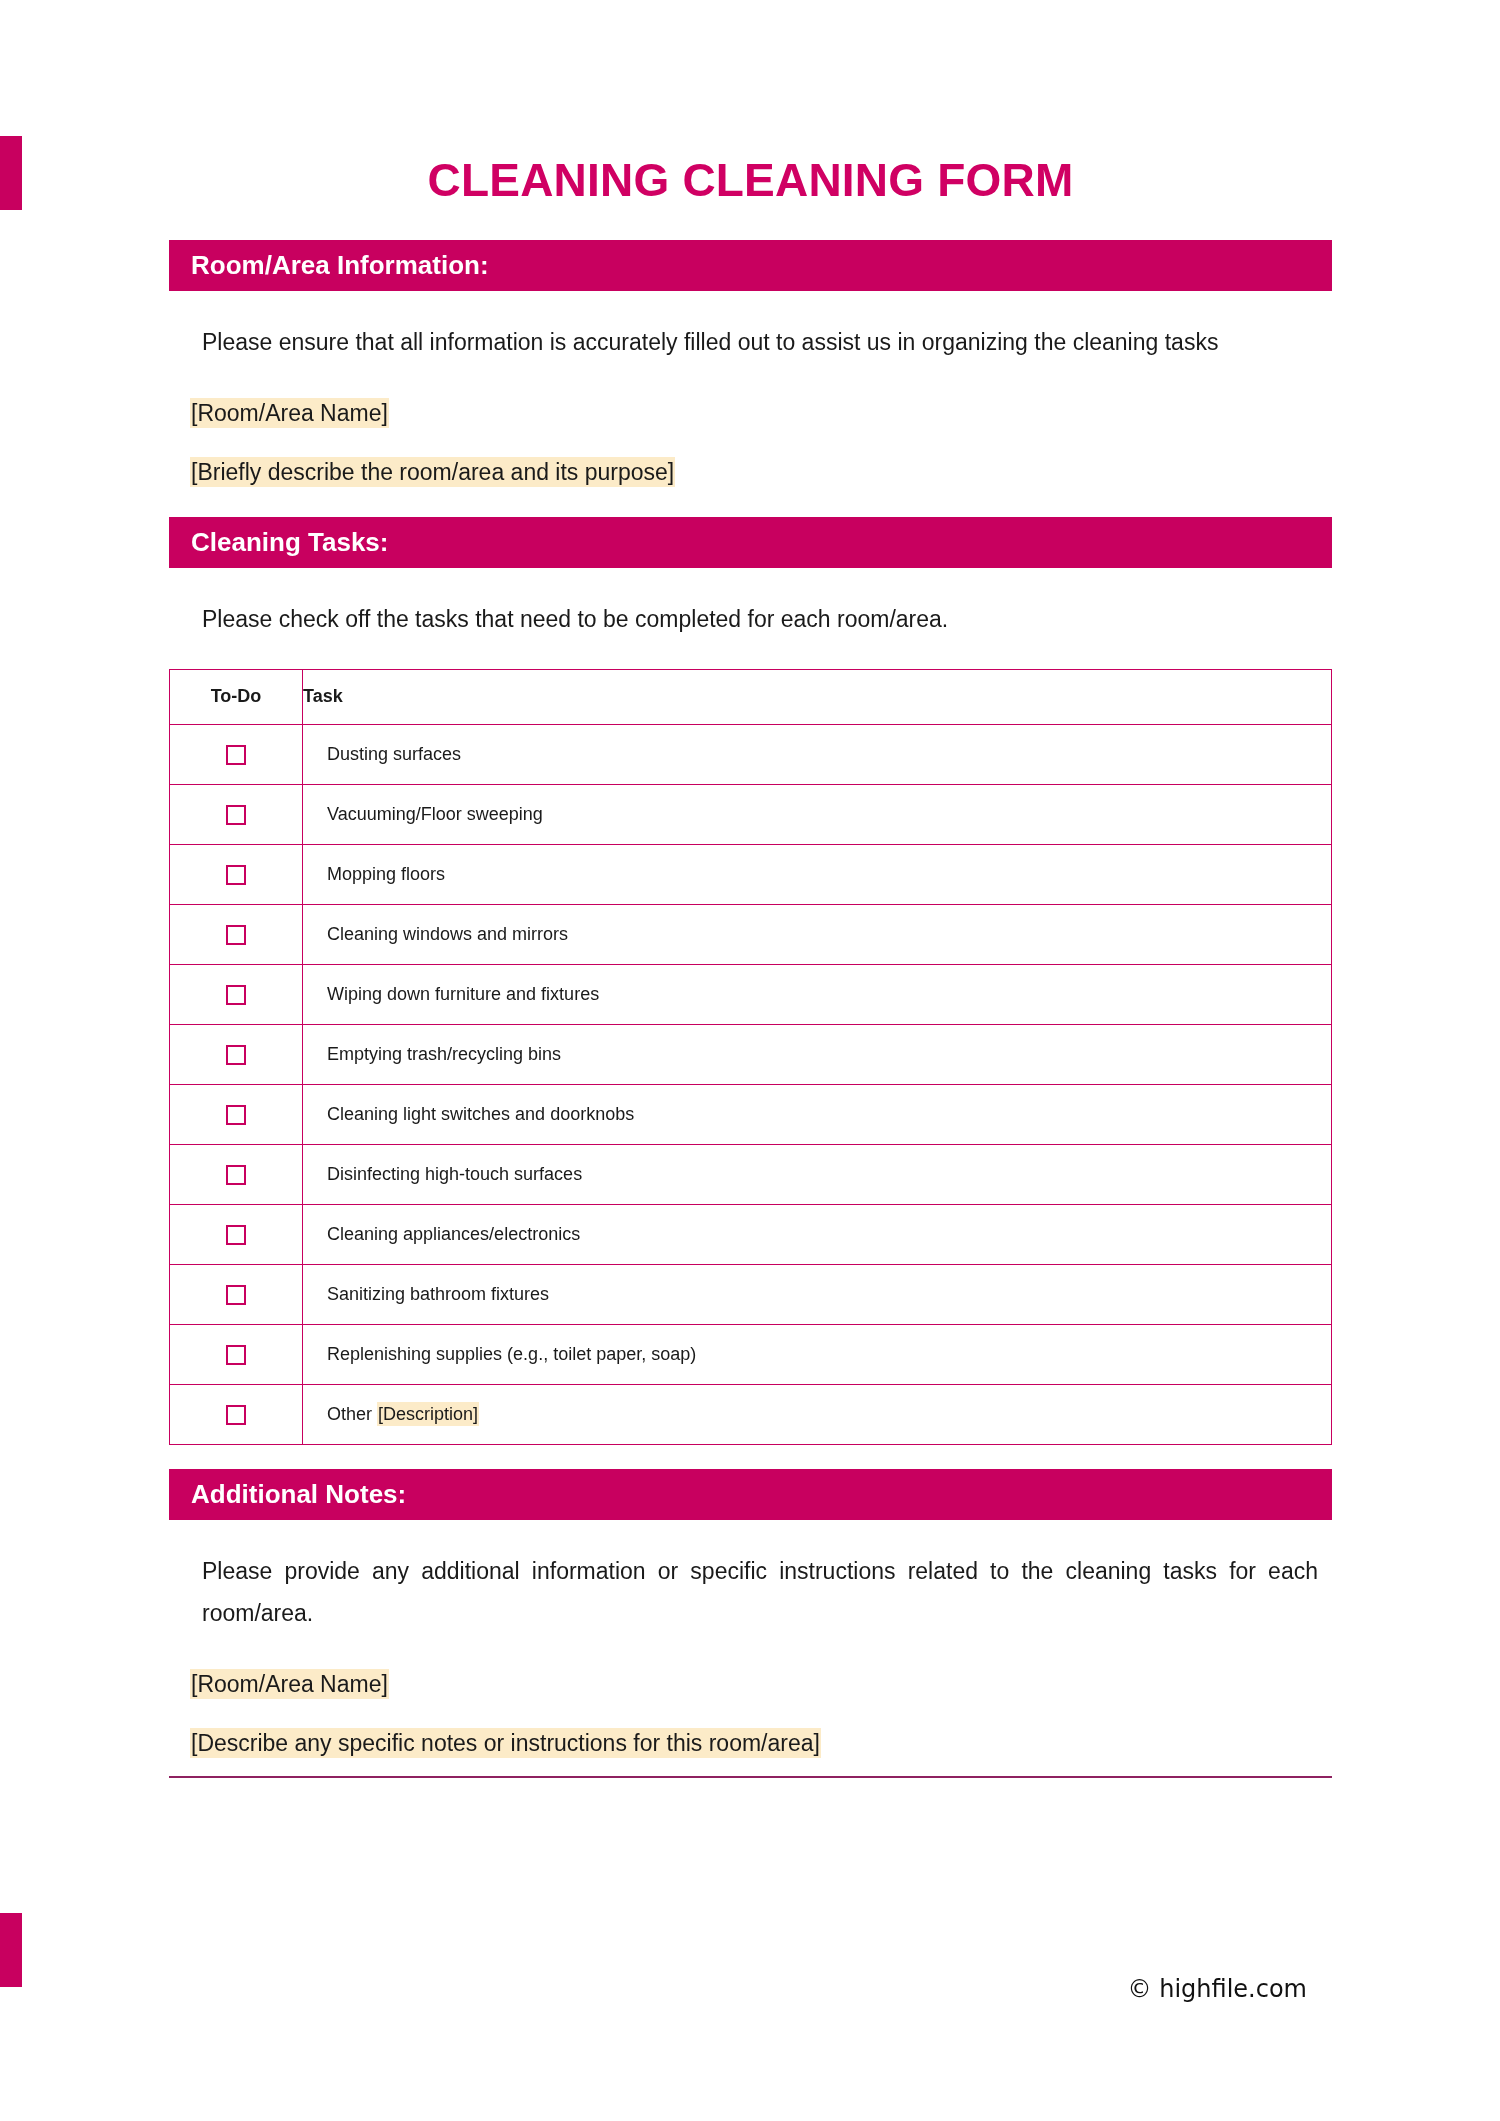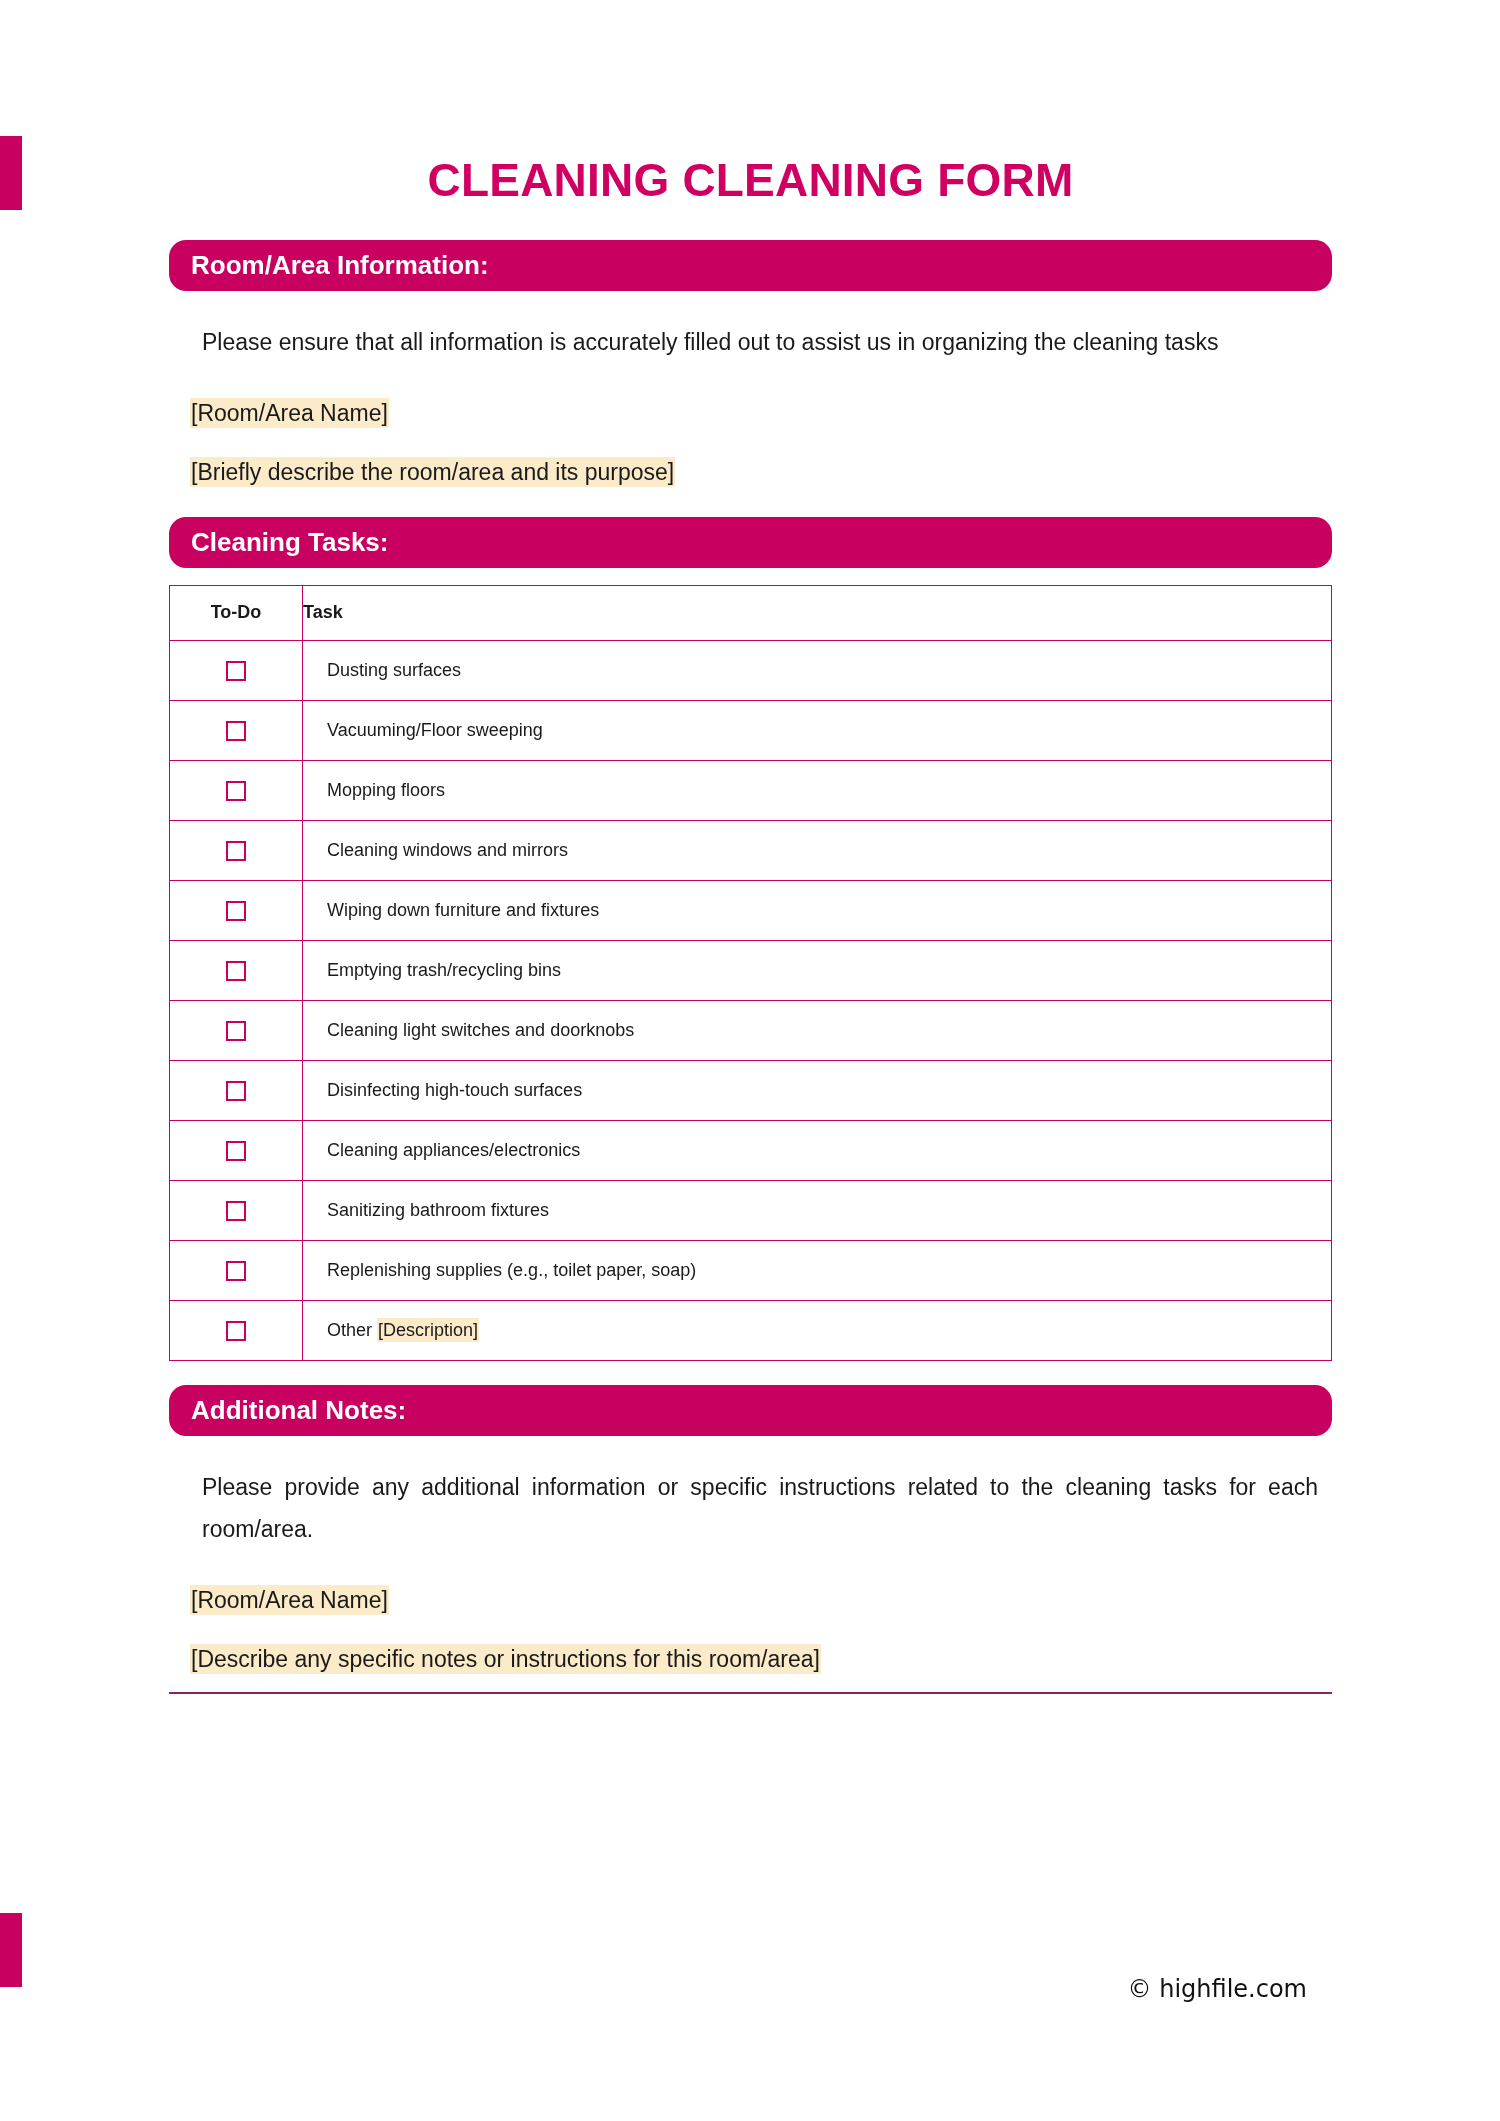--- a/index.html
+++ b/index.html
@@ -57,7 +57,6 @@
     box-sizing: border-box;
     height: 51px;
     line-height: 23px;
-    border-radius: 17px;
   }
 
   

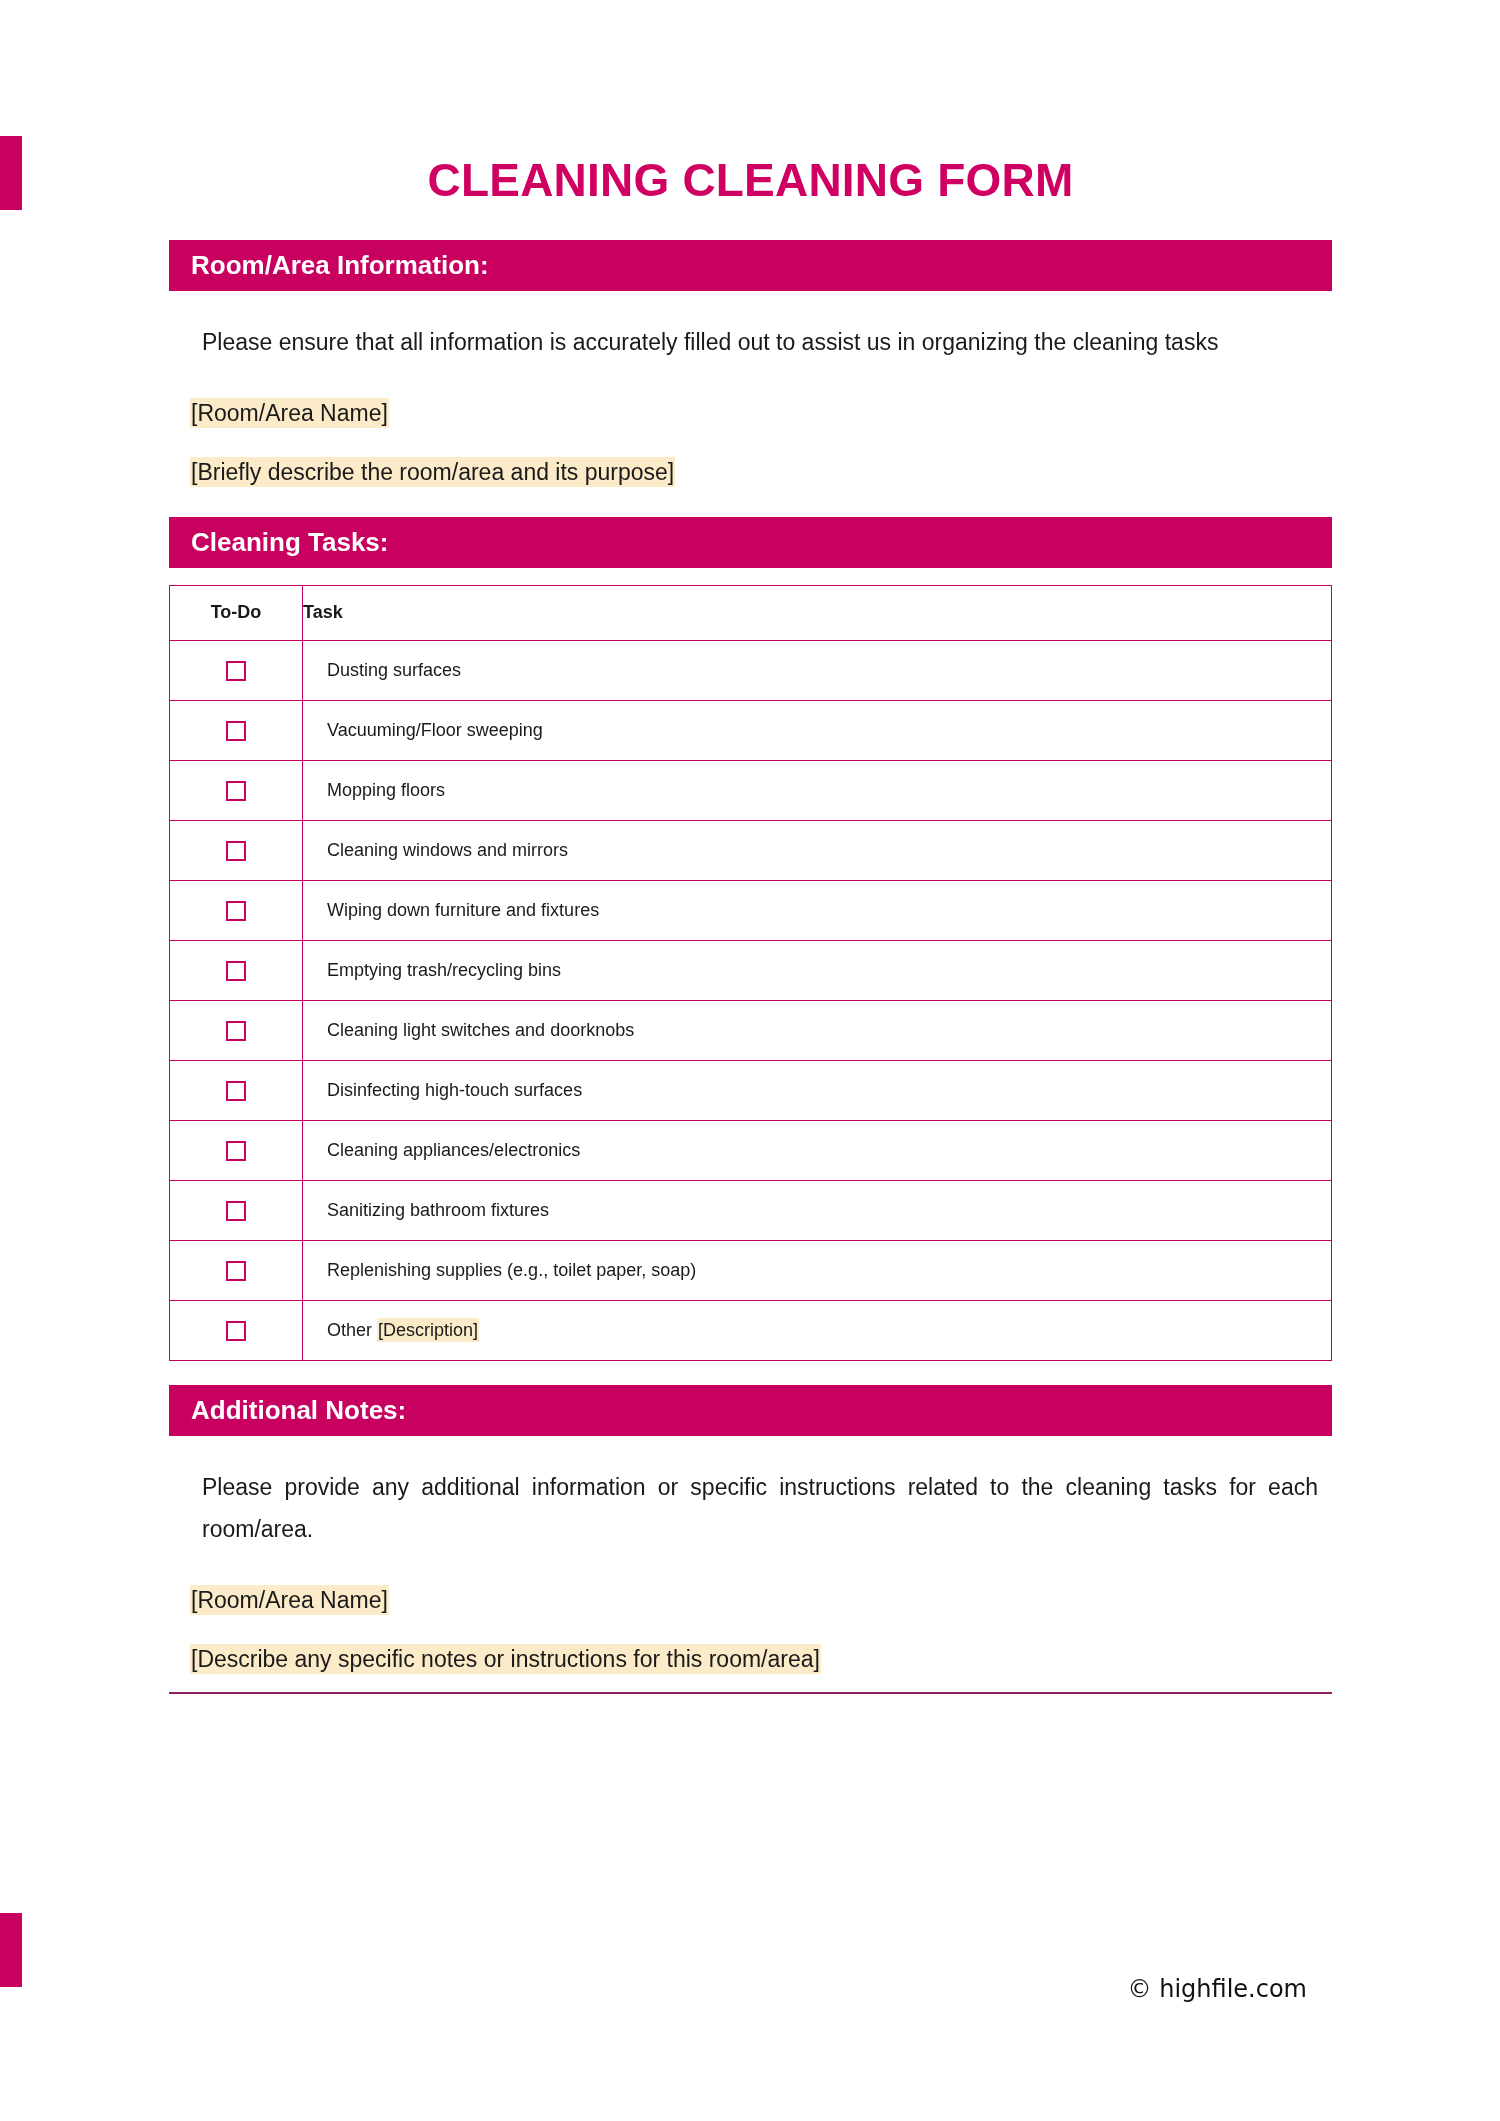--- a/index.html
+++ b/index.html
@@ -181,6 +181,7 @@
 
   <div class="section-bar">Cleaning Tasks:</div>
 
+  <p class="para first">Please check off the tasks that need to be completed for each room/area.</p>
 
   <div class="gap-sm"></div>
 

